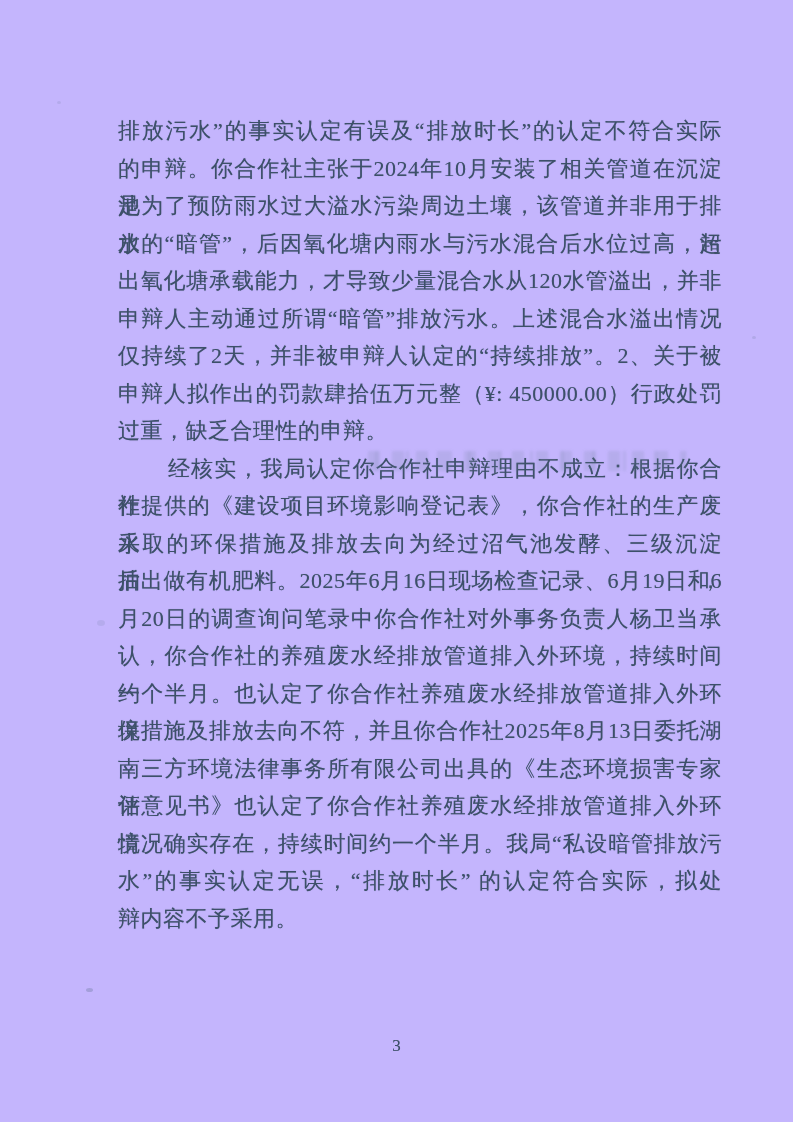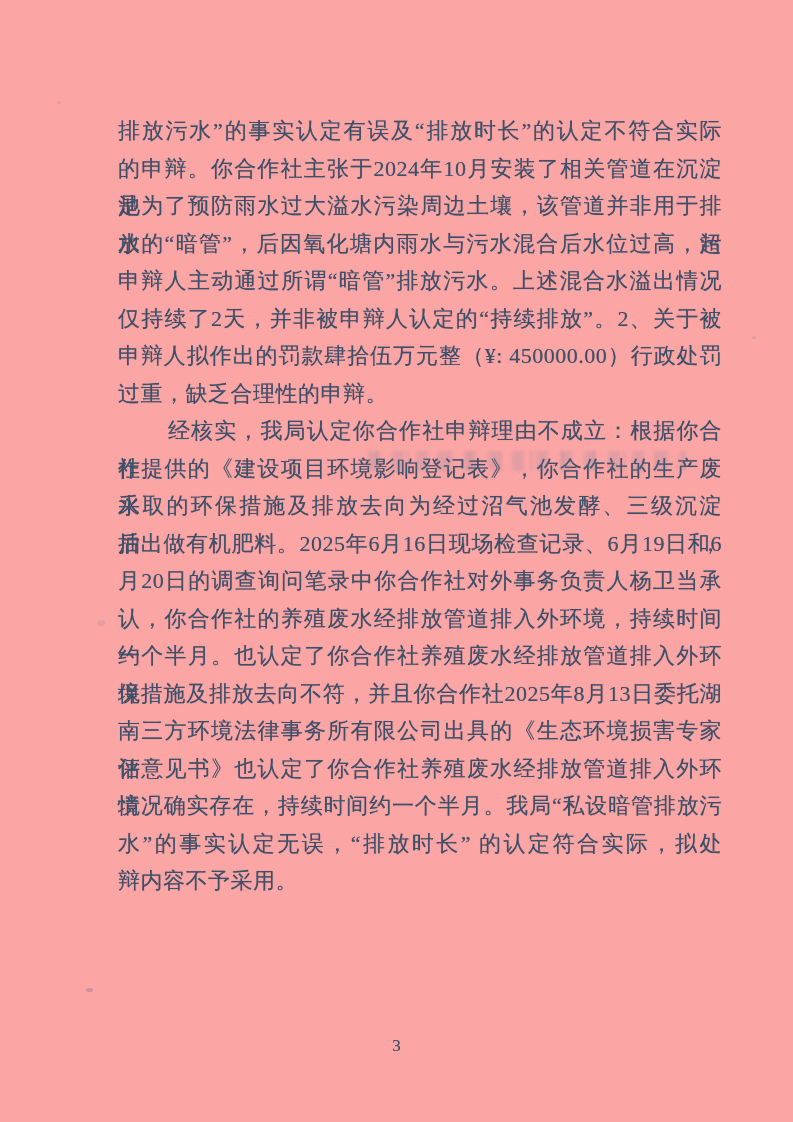--- a/index.html
+++ b/index.html
@@ -76,7 +76,7 @@
 </head>
 <body>
 
-<div class="page" style="background: #fca5a5;">
+<div class="page" style="background: #c4b5fd;">
 
   <div class="text-block">
 

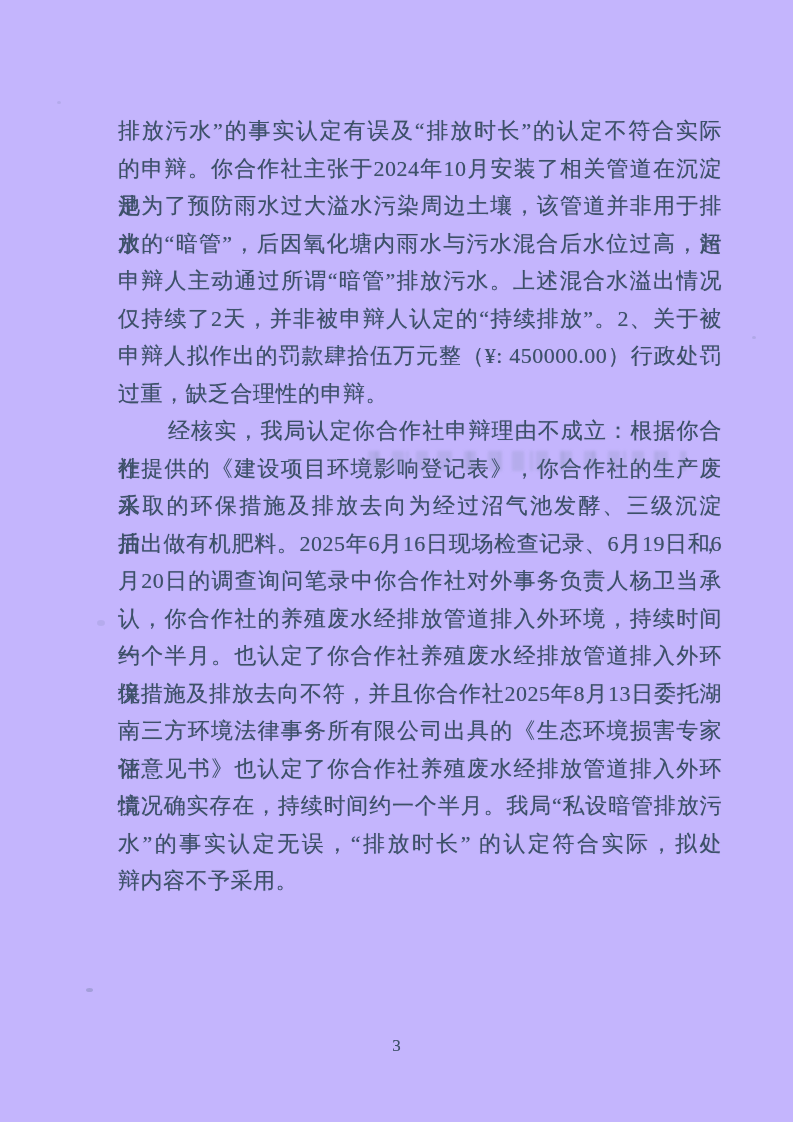--- a/index.html
+++ b/index.html
@@ -89,6 +89,7 @@
 
       <div class="doc-line">水的“暗管”，后因氧化塘内雨水与污水混合后水位过高，超</div>
 
+      <div class="doc-line">出氧化塘承载能力，才导致少量混合水从120水管溢出，并非</div>
 
       <div class="doc-line">申辩人主动通过所谓“暗管”排放污水。上述混合水溢出情况</div>
 

